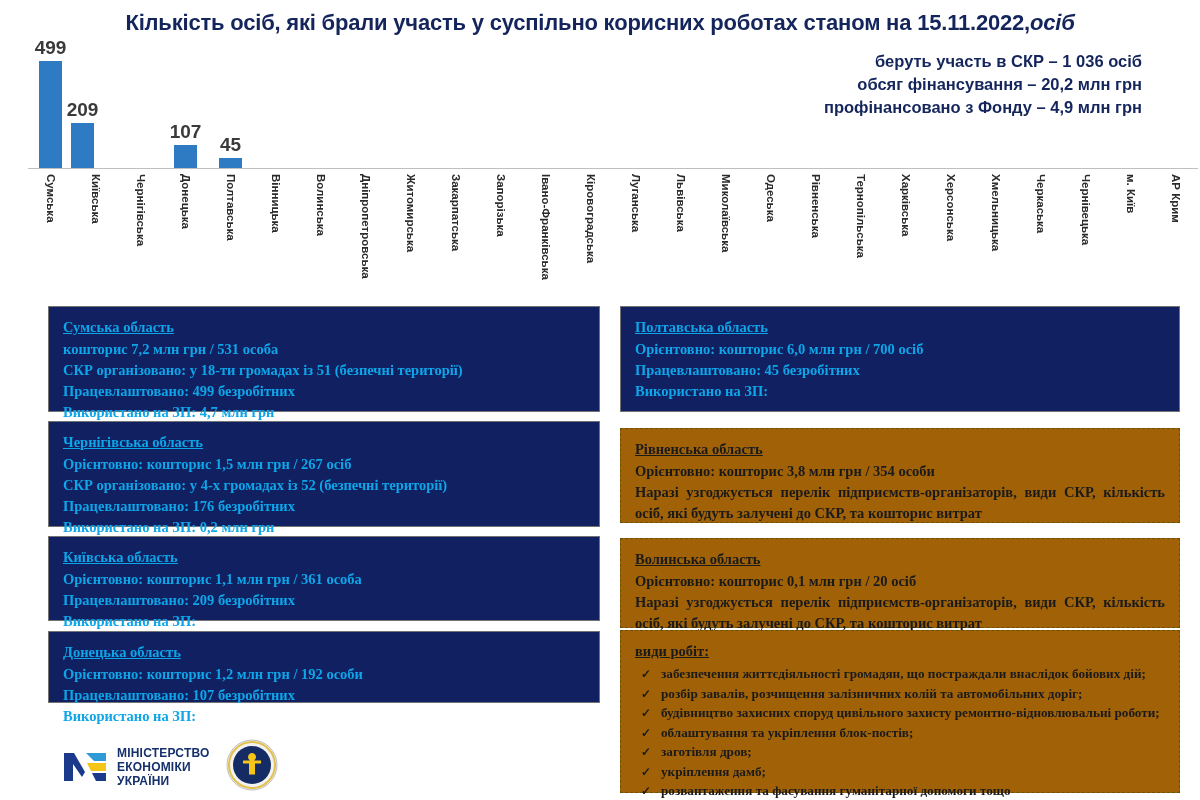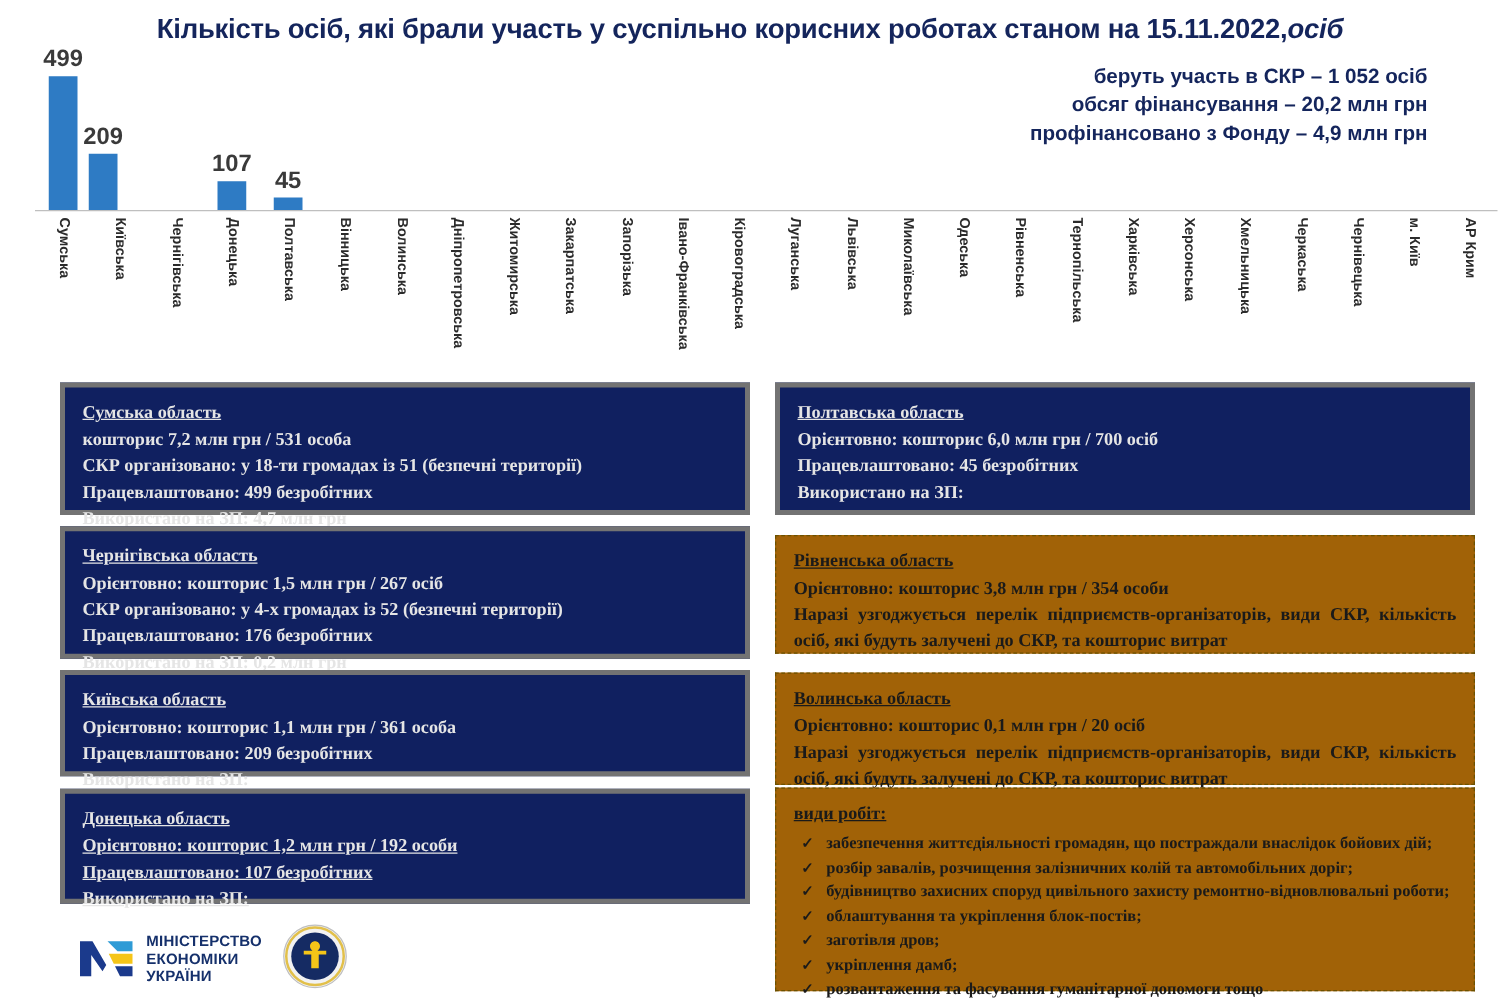--- a/index.html
+++ b/index.html
@@ -214,7 +214,7 @@
 </div>
 
 <div id="summary">
-  <div>беруть участь в СКР – 1 052 осіб</div>
+  <div>беруть участь в СКР – 1 036 осіб</div>
   <div>обсяг фінансування – 20,2 млн грн</div>
   <div>профінансовано з Фонду  – 4,9 млн грн</div>
 </div>

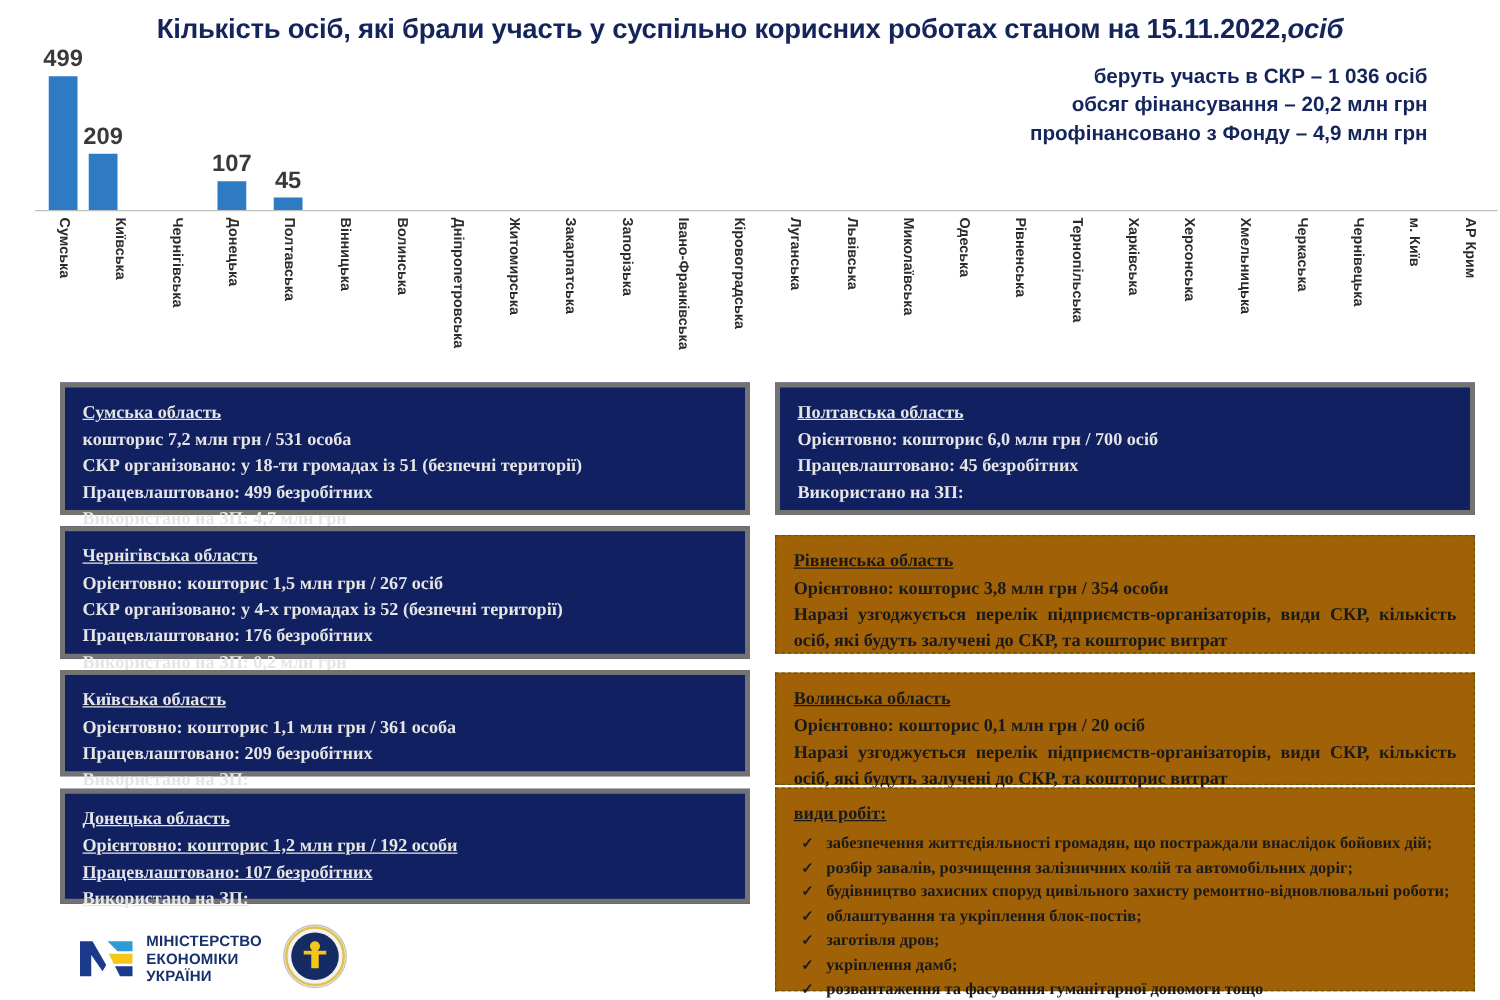--- a/index.html
+++ b/index.html
@@ -132,8 +132,8 @@
   }
   .card.navy {
     background: #102060;
-    color: #e5e5e5;
-    border: 4px solid #737373;
+    color: #0ea5e9;
+    border: 1px solid #737373;
   }
   .card.amber {
     background: #a16207;

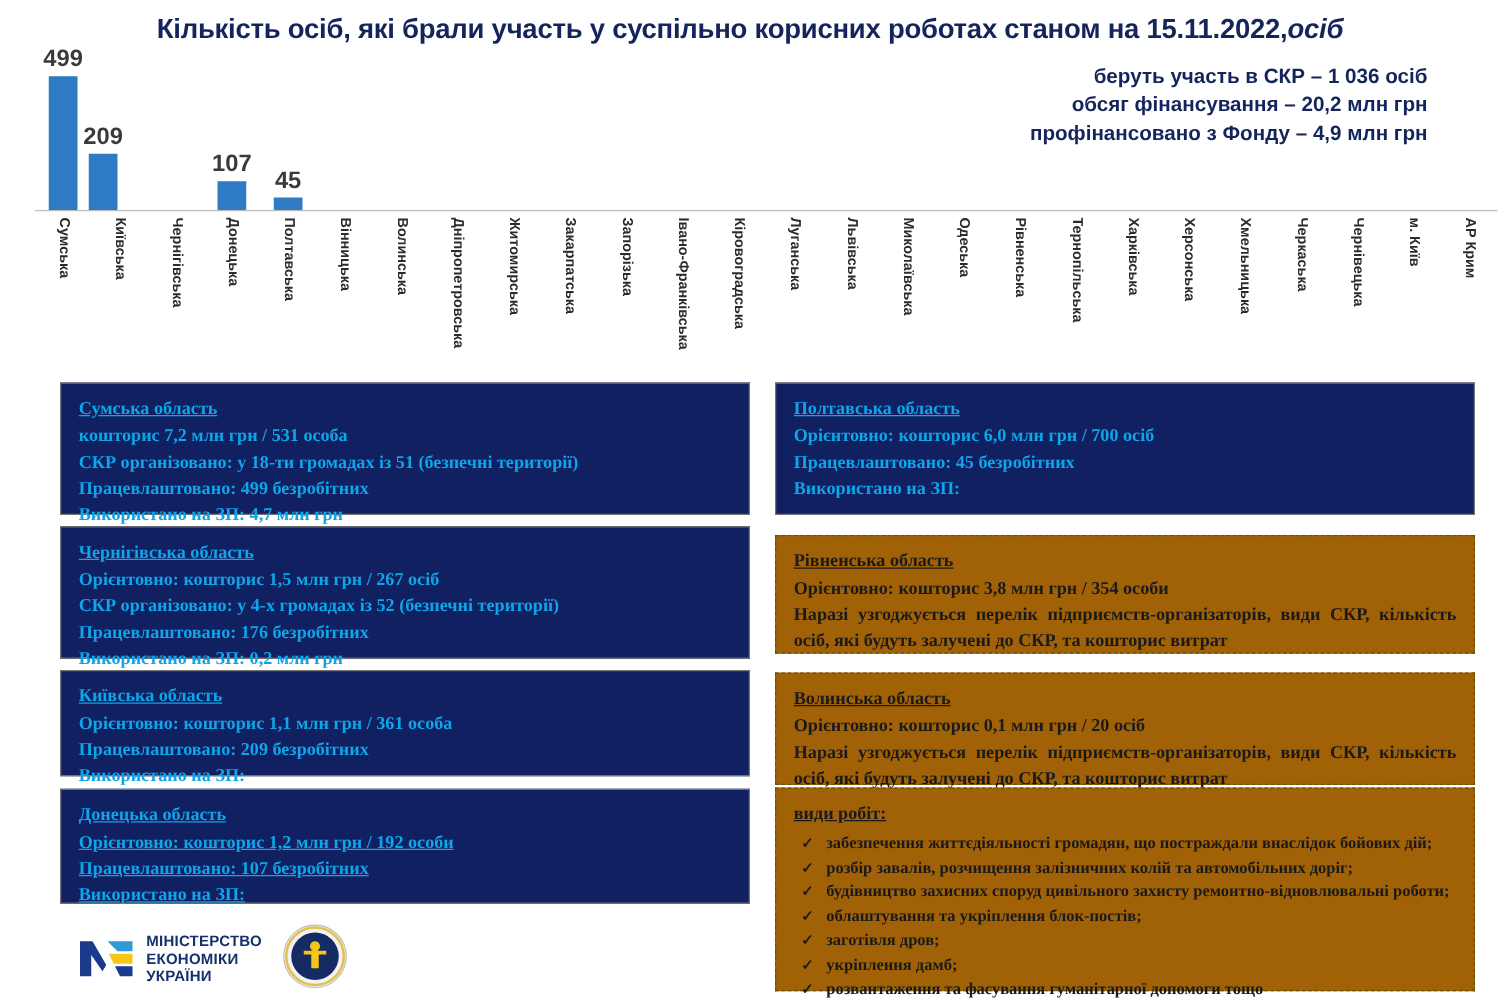--- a/index.html
+++ b/index.html
@@ -346,7 +346,7 @@
     <div class="card navy" style="left: 48px; top: 306px; width: 552px; height: 106px;"><div class="card-title">Сумська область</div><div class="card-line">кошторис  7,2 млн грн / 531 особа</div><div class="card-line">СКР організовано:  у 18-ти громадах  із 51 (безпечні території)</div><div class="card-line">Працевлаштовано:  499 безробітних</div><div class="card-line">Використано  на ЗП: 4,7 млн грн</div></div>
     <div class="card navy" style="left: 48px; top: 421px; width: 552px; height: 106px;"><div class="card-title">Чернігівська область</div><div class="card-line">Орієнтовно:  кошторис  1,5 млн грн / 267 осіб</div><div class="card-line">СКР організовано:  у 4-х громадах  із 52 (безпечні території)</div><div class="card-line">Працевлаштовано:  176 безробітних</div><div class="card-line">Використано  на ЗП: 0,2 млн грн</div></div>
     <div class="card navy" style="left: 48px; top: 536px; width: 552px; height: 85px;"><div class="card-title">Київська область</div><div class="card-line">Орієнтовно:  кошторис  1,1 млн грн / 361 особа</div><div class="card-line">Працевлаштовано:  209 безробітних</div><div class="card-line">Використано  на ЗП:</div></div>
-    <div class="card navy" style="left: 48px; top: 631px; width: 552px; height: 92px; text-decoration: underline;"><div class="card-title">Донецька область</div><div class="card-line">Орієнтовно:  кошторис  1,2 млн грн / 192 особи</div><div class="card-line">Працевлаштовано:  107 безробітних</div><div class="card-line">Використано  на ЗП:</div></div>
+    <div class="card navy" style="left: 48px; top: 631px; width: 552px; height: 72px;"><div class="card-title">Донецька область</div><div class="card-line">Орієнтовно:  кошторис  1,2 млн грн / 192 особи</div><div class="card-line">Працевлаштовано:  107 безробітних</div><div class="card-line">Використано  на ЗП:</div></div>
   </div>
 
 <div id="cards-right">

